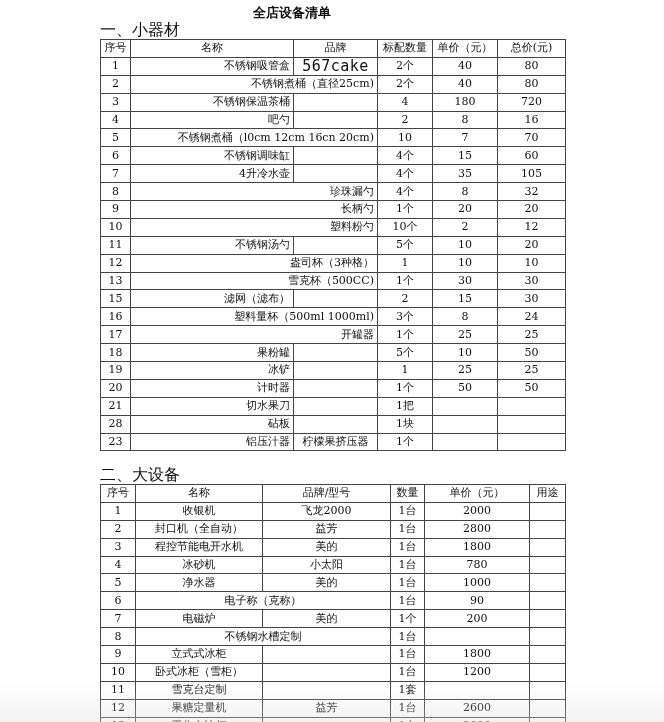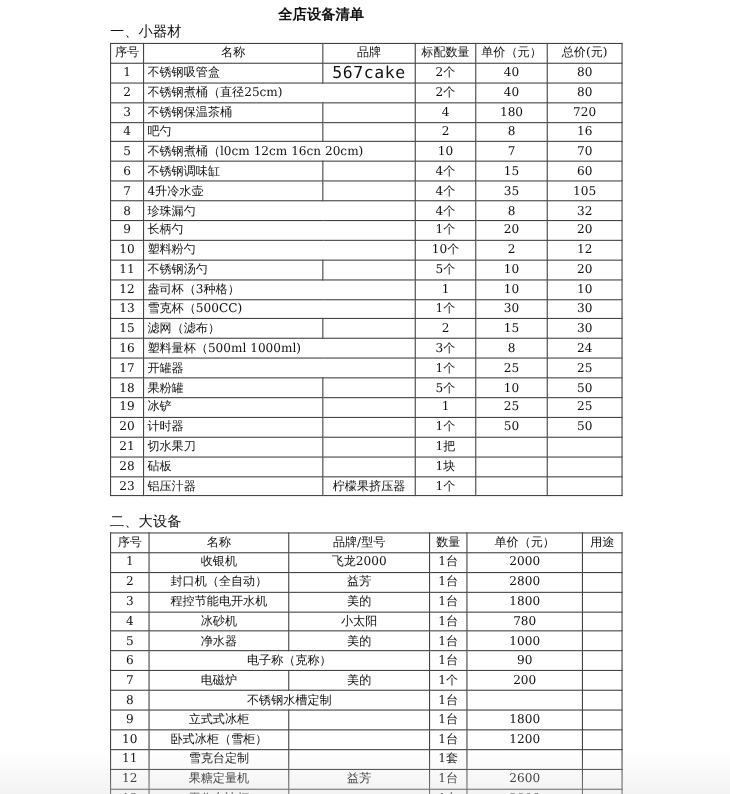--- a/index.html
+++ b/index.html
@@ -8,7 +8,7 @@
   .title { position: absolute; left: 0; width: 584px; top: 4px; text-align: center;
            font-family: "DejaVu Sans", "Liberation Sans", sans-serif; font-weight: bold; font-size: 13px; }
   .section { position: absolute; left: 100px; font-family: "DejaVu Sans", "Liberation Sans", sans-serif;
-             font-size: 13px; }
+             font-size: 16px; }
   table { position: absolute; border-collapse: collapse; table-layout: fixed; font-size: 11px; border-radius: 16px; }
   td, th { border: 1px solid #444; height: 16.9px; padding: 0 3px; font-weight: normal;
            white-space: nowrap; overflow: hidden; line-height: 16px; }

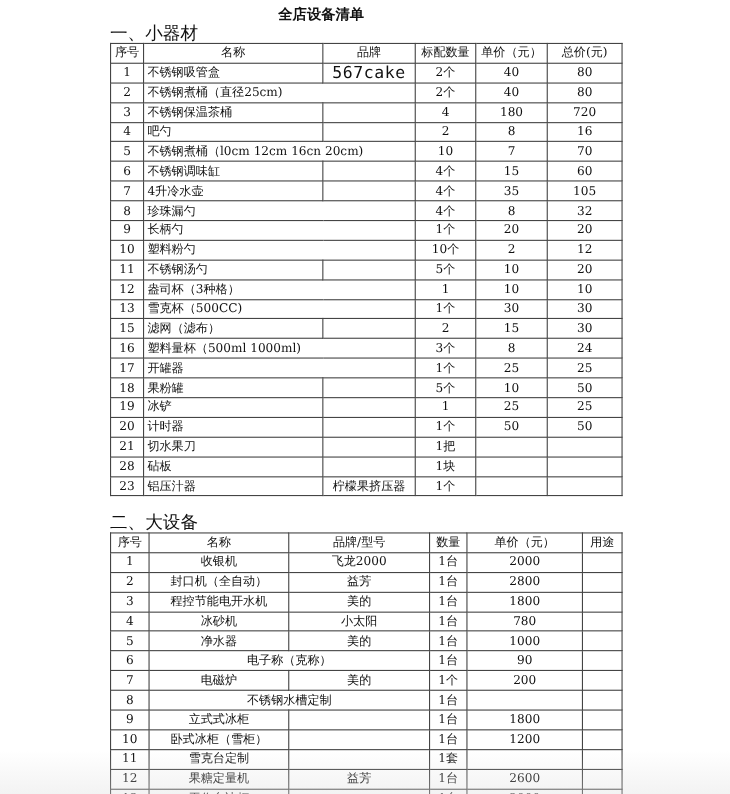--- a/index.html
+++ b/index.html
@@ -13,7 +13,7 @@
   td, th { border: 1px solid #444; height: 16.9px; padding: 0 3px; font-weight: normal;
            white-space: nowrap; overflow: hidden; line-height: 16px; }
   .c { text-align: center; }
-  .l { text-align: left; }
+  .l { text-align: right; }
   .brand-mono { font-family: "DejaVu Sans Mono", "Liberation Mono", monospace; font-size: 15px; letter-spacing: 0.5px; }
   #t1 { left: 100px; top: 39px; width: 465px; }
   #t2 { left: 100px; top: 484px; width: 465px; }

